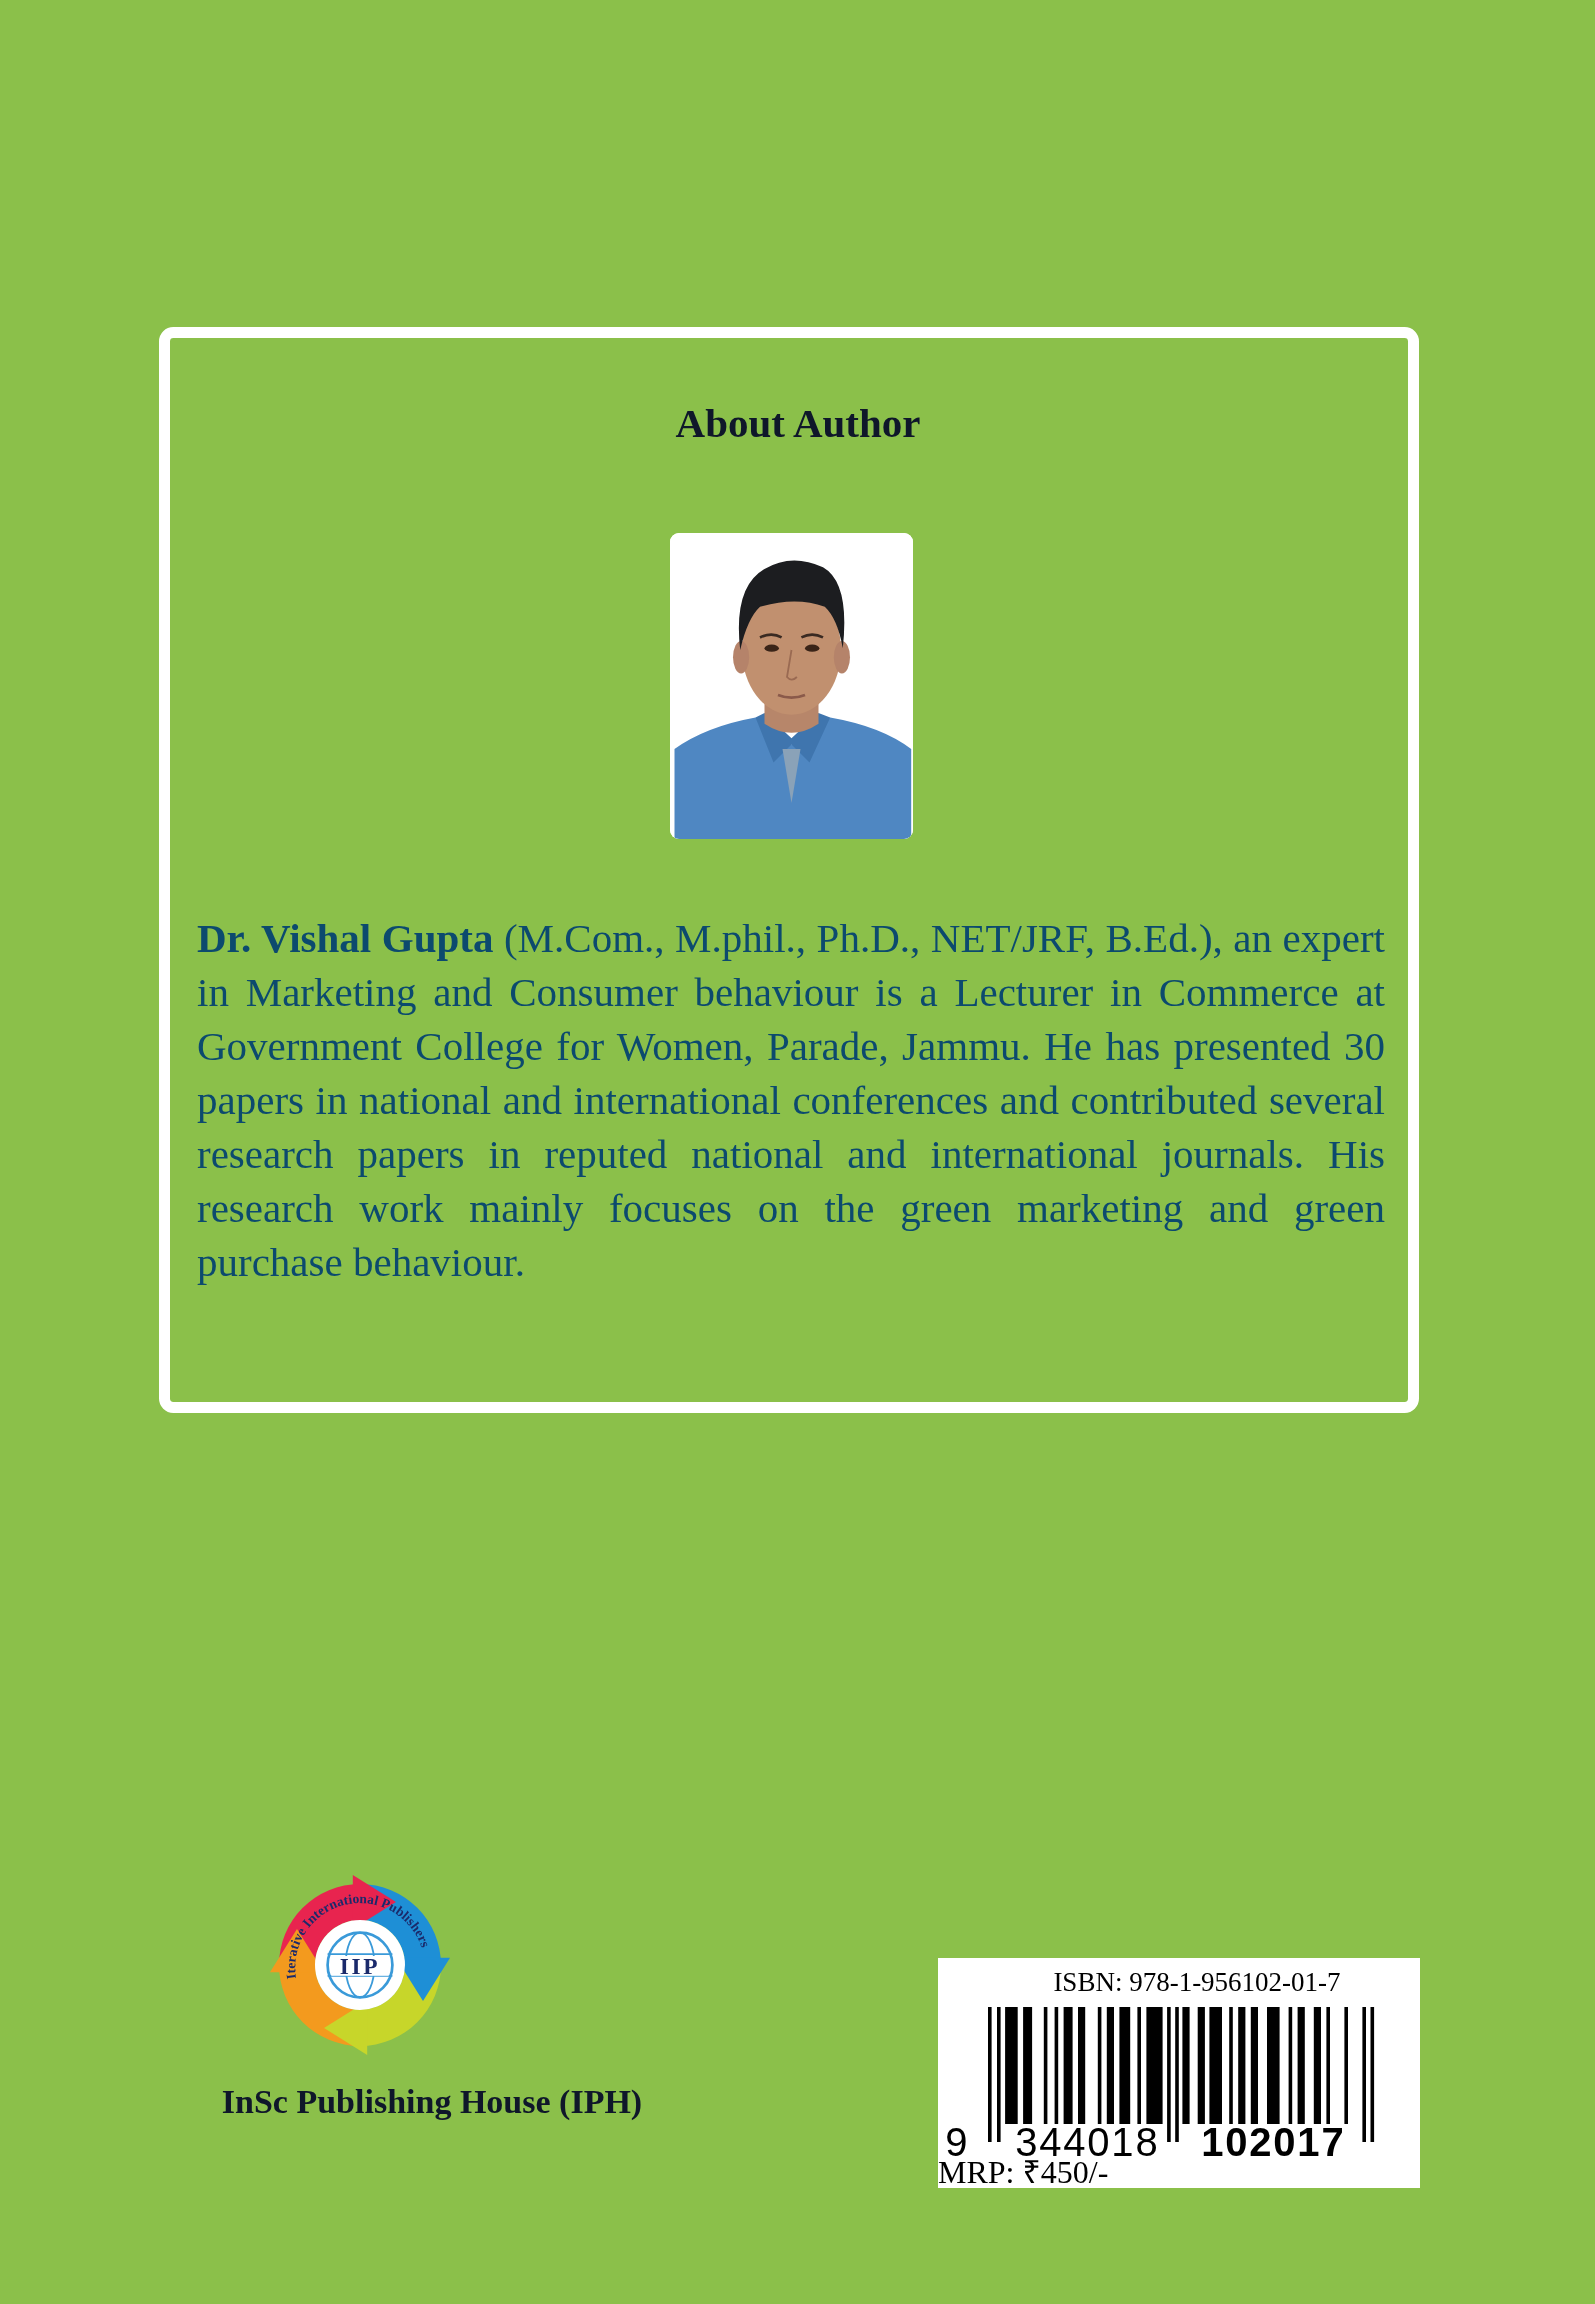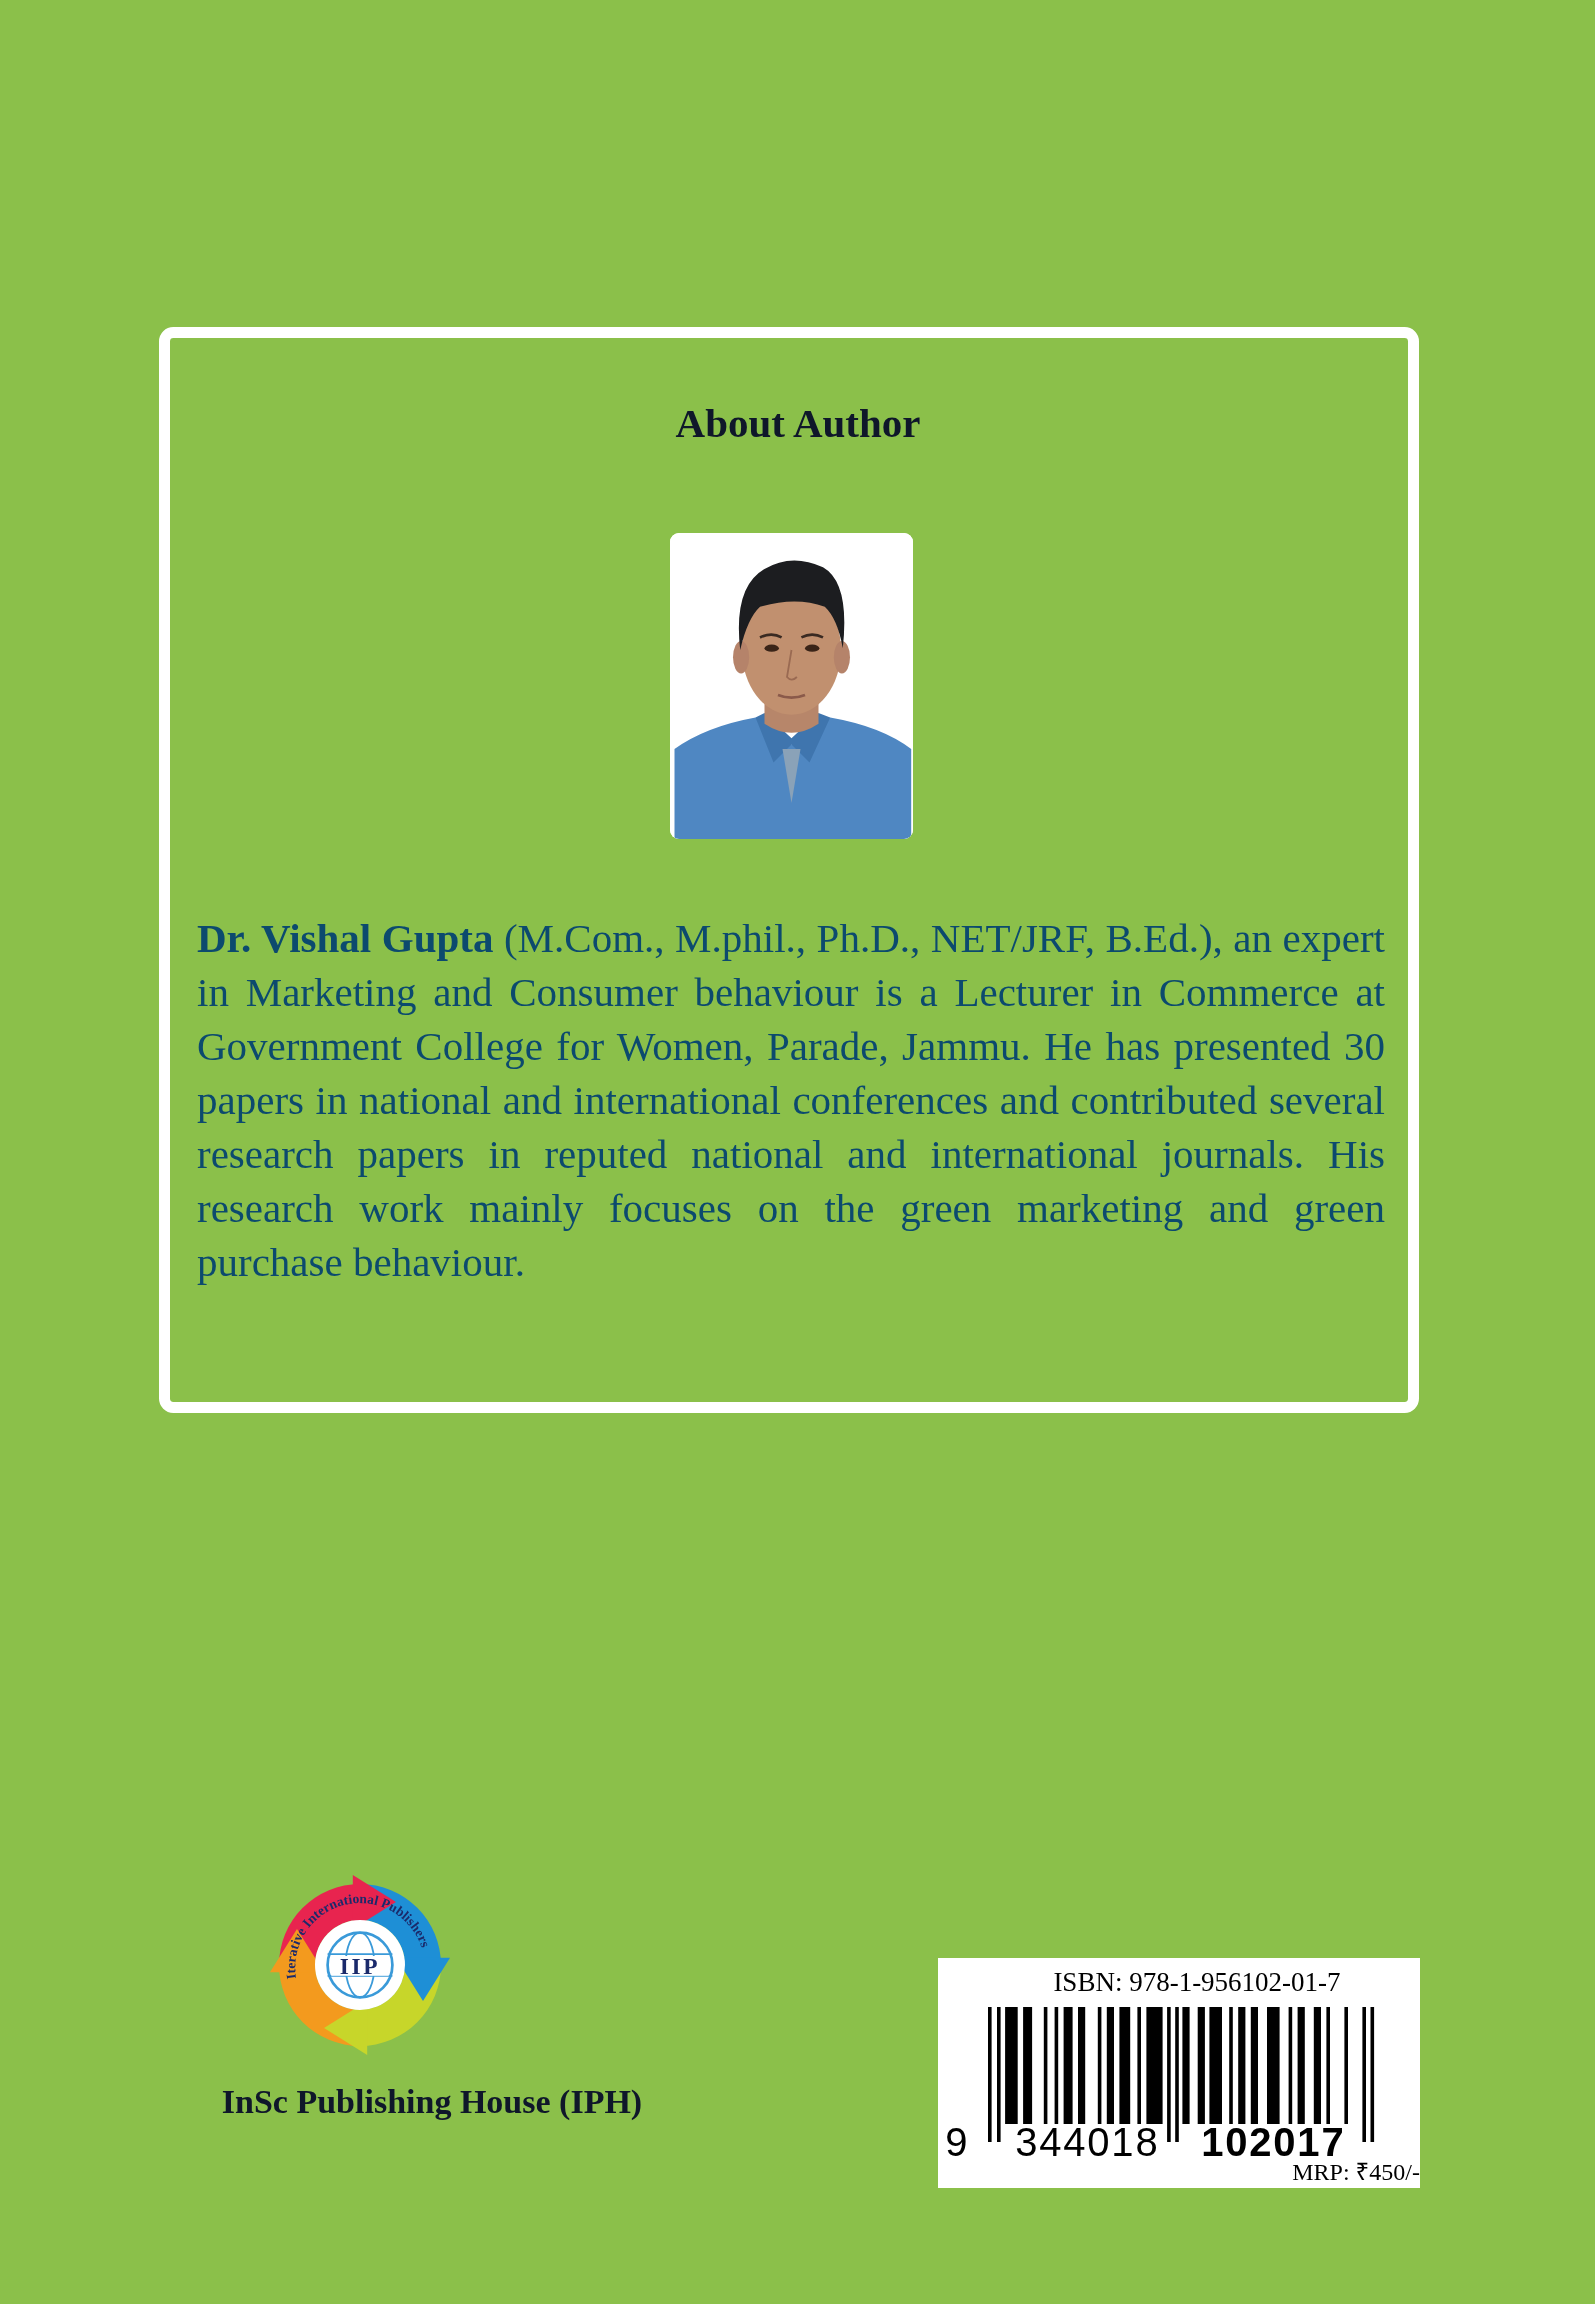--- a/index.html
+++ b/index.html
@@ -47,8 +47,8 @@
   }
   .ean-digits span { position:absolute; top:0; }
   .mrp {
-    position:absolute; left:0; width:100%; top:200px; text-align:right;
-    font-family:"Liberation Serif", serif; font-size:24px; line-height:29px;
+    position:absolute; left:0; width:100%; top:200px; text-align:left;
+    font-family:"Liberation Serif", serif; font-size:32px; line-height:29px;
   }
 </style>
 </head>

